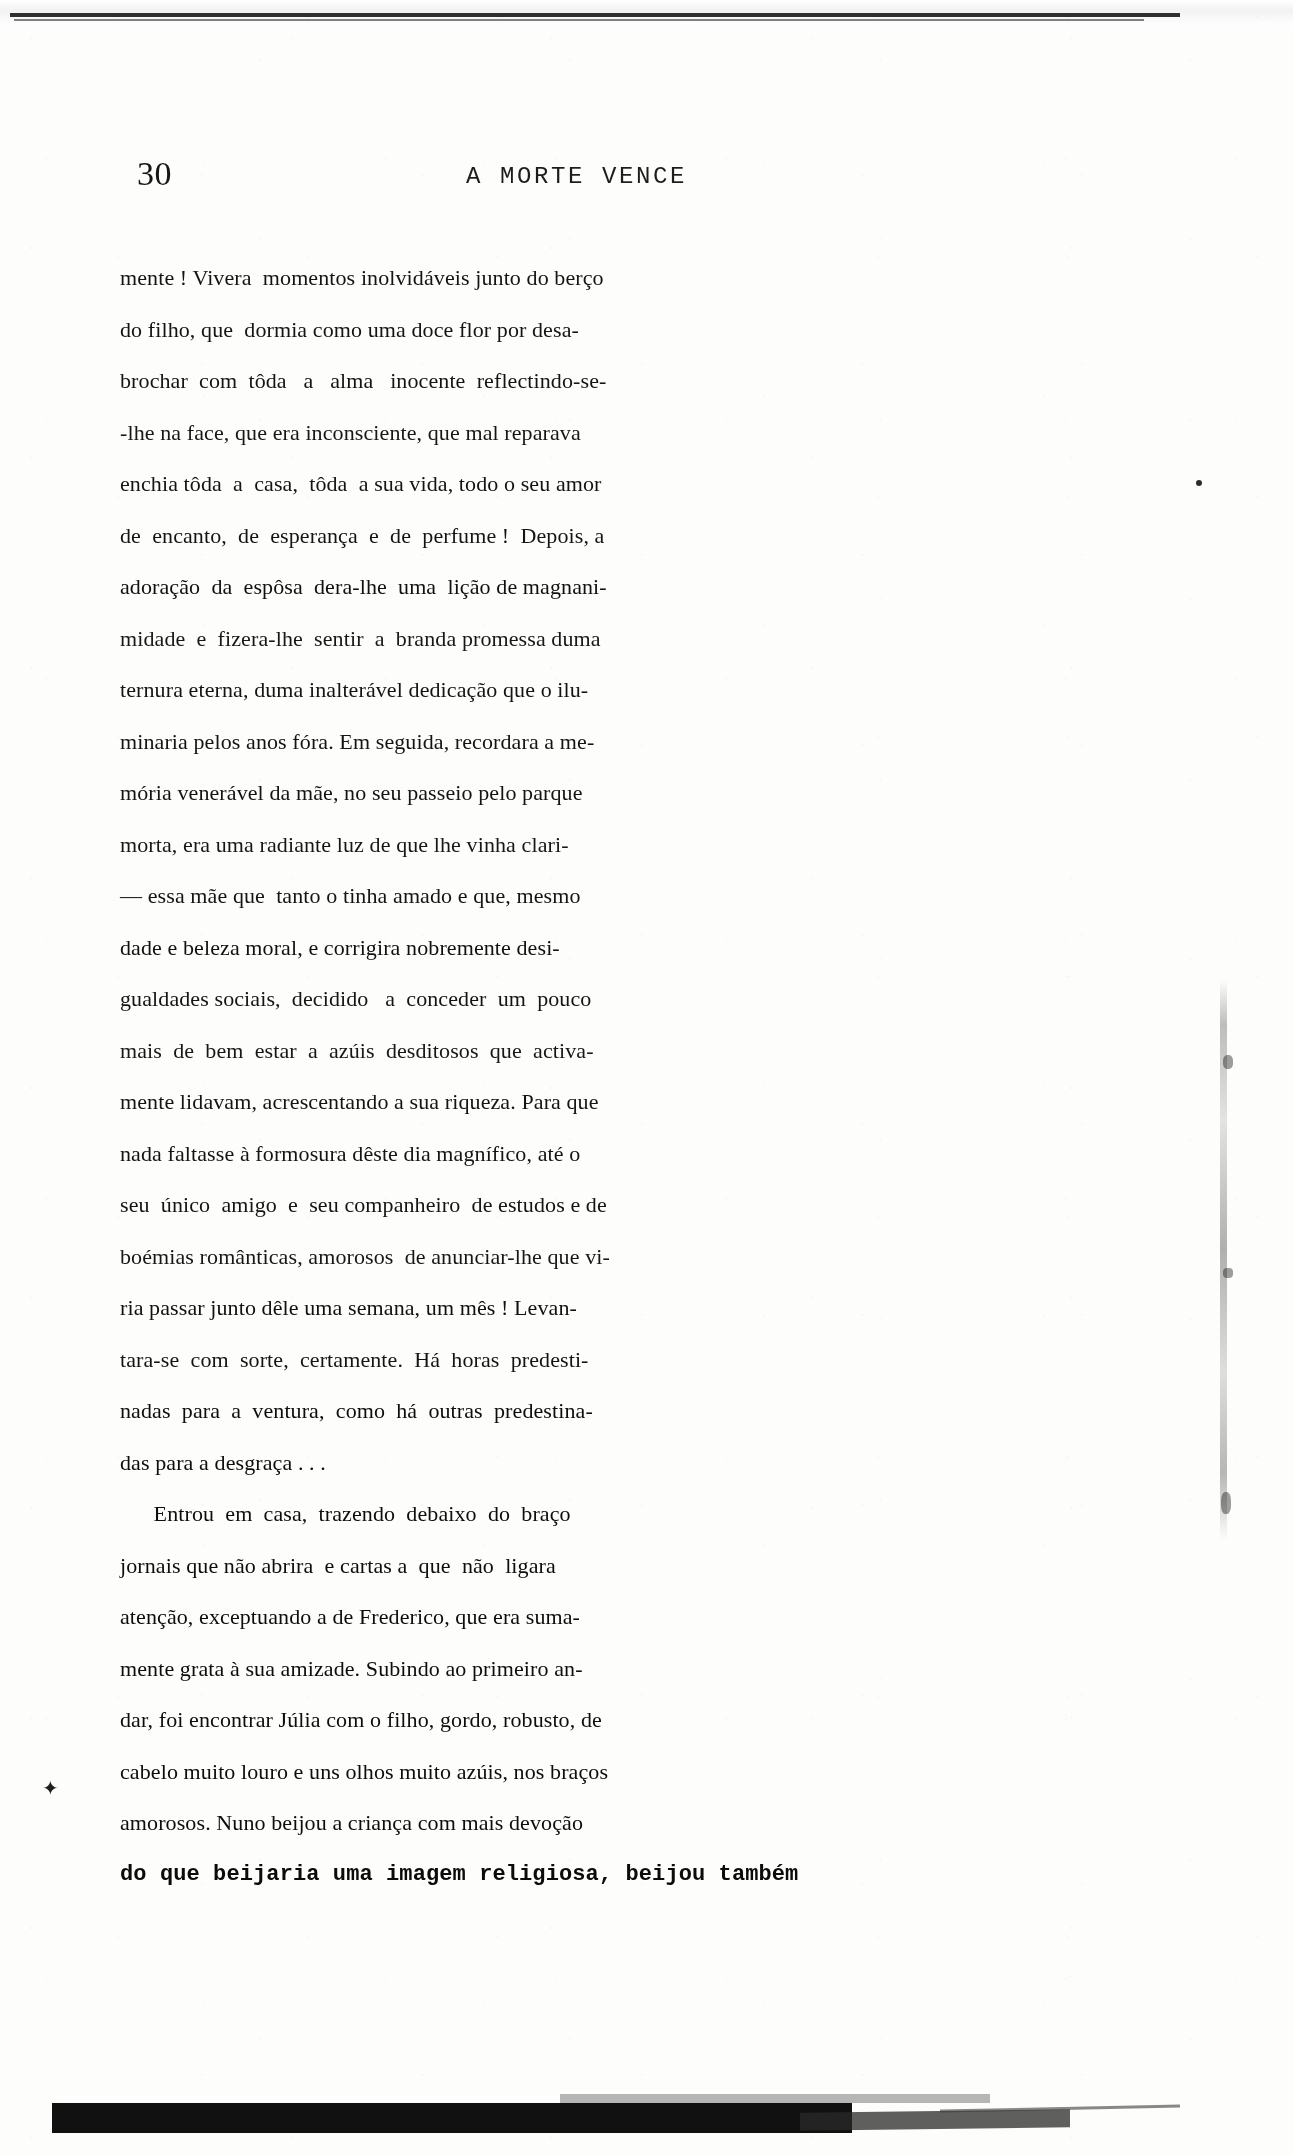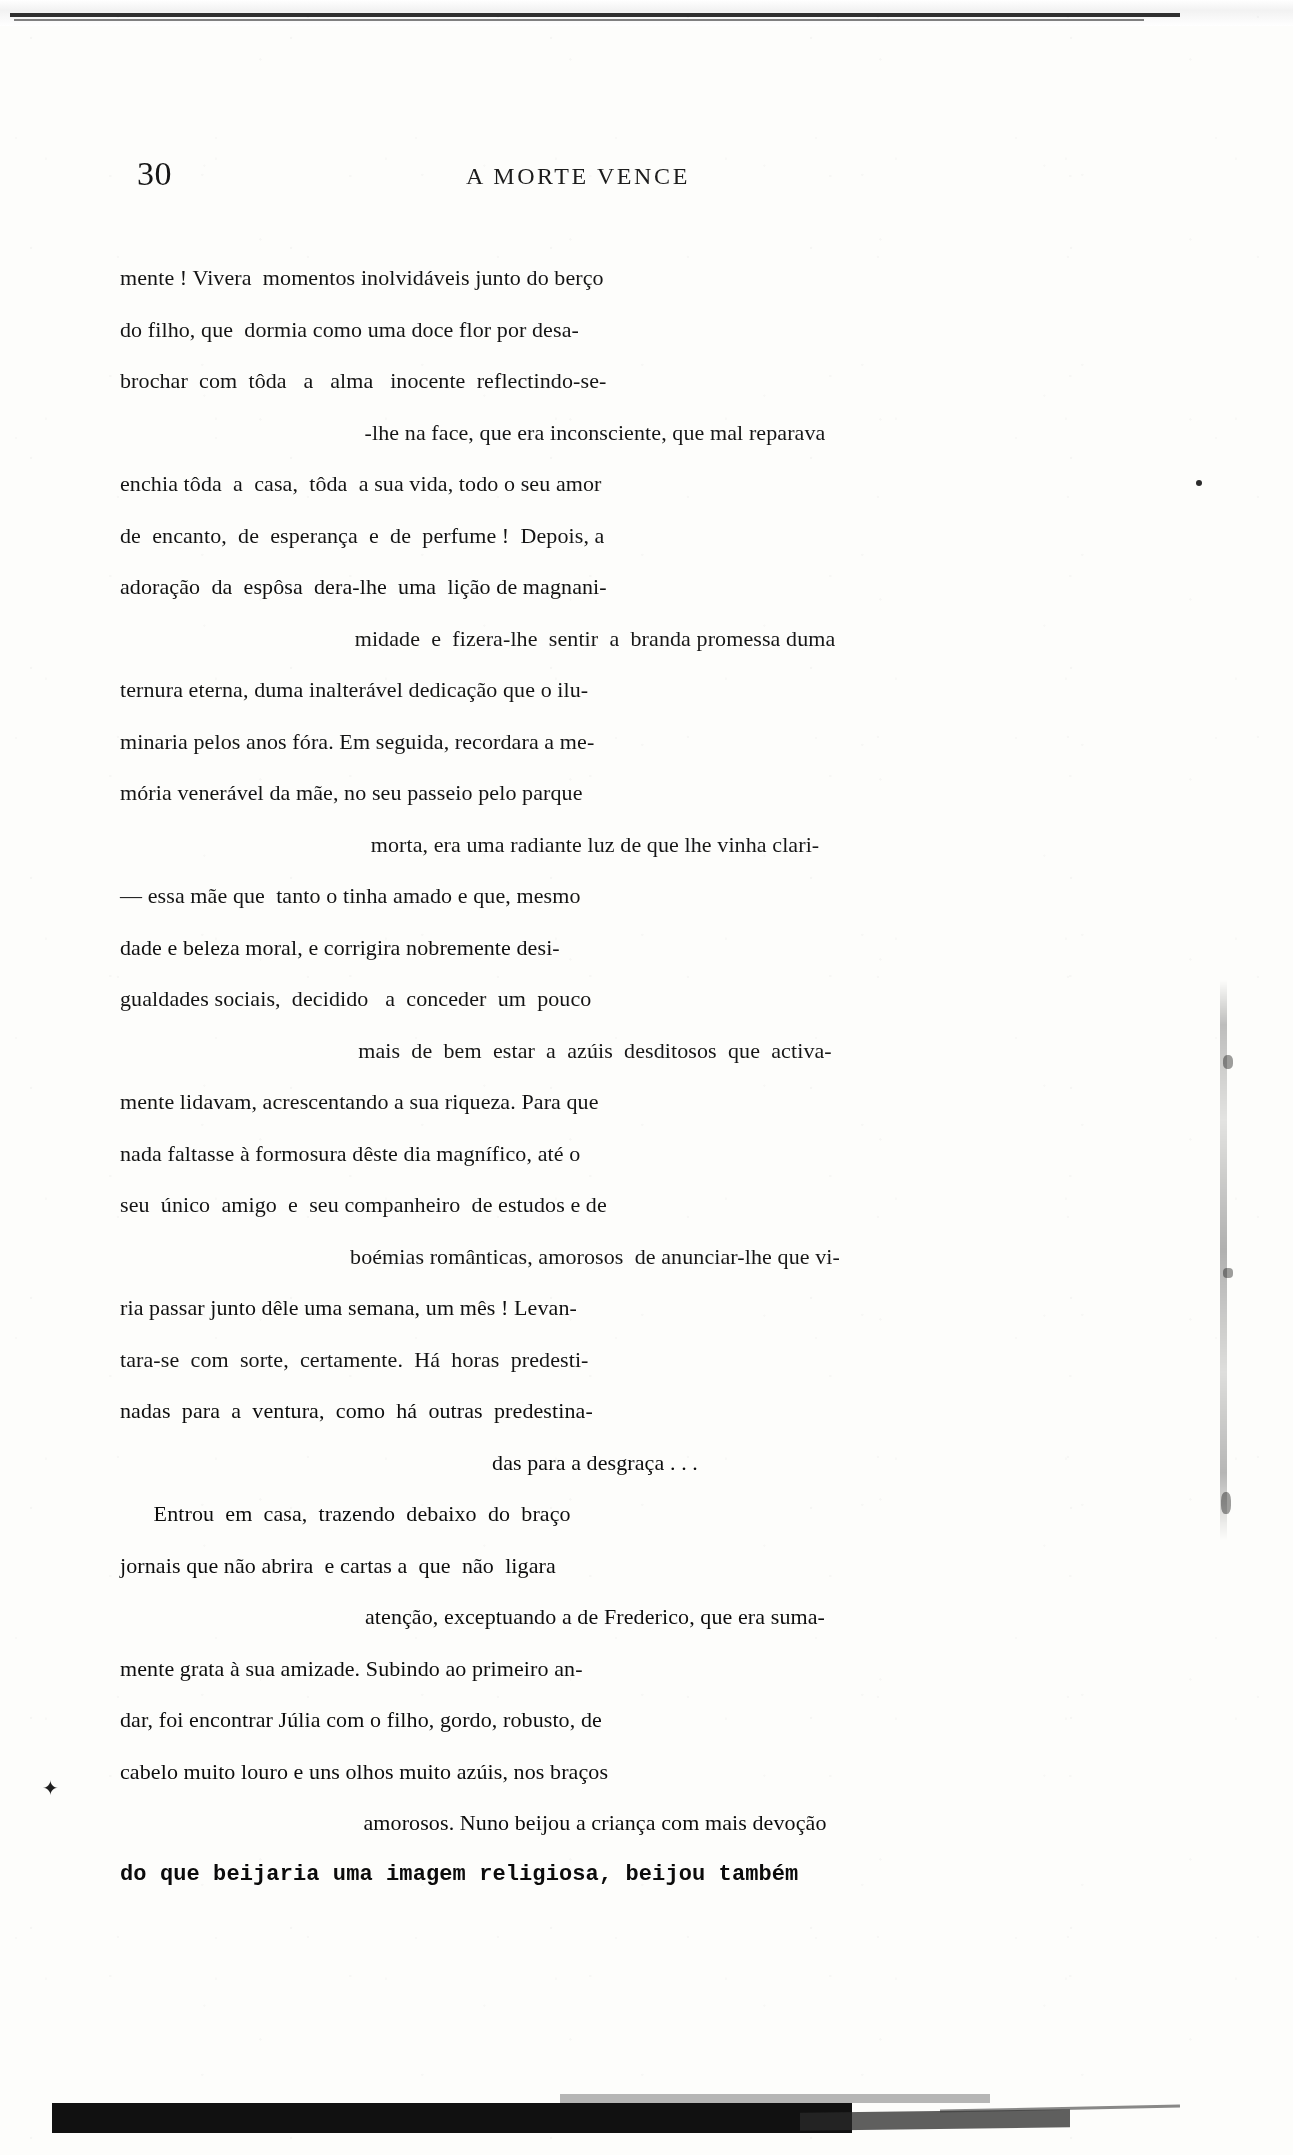--- a/index.html
+++ b/index.html
@@ -179,6 +179,7 @@
     color: #1d1d1d;
     font-variant: small-caps;
     text-transform: uppercase;
+    font-family: Liberation Mono, monospace;
   }
 
   

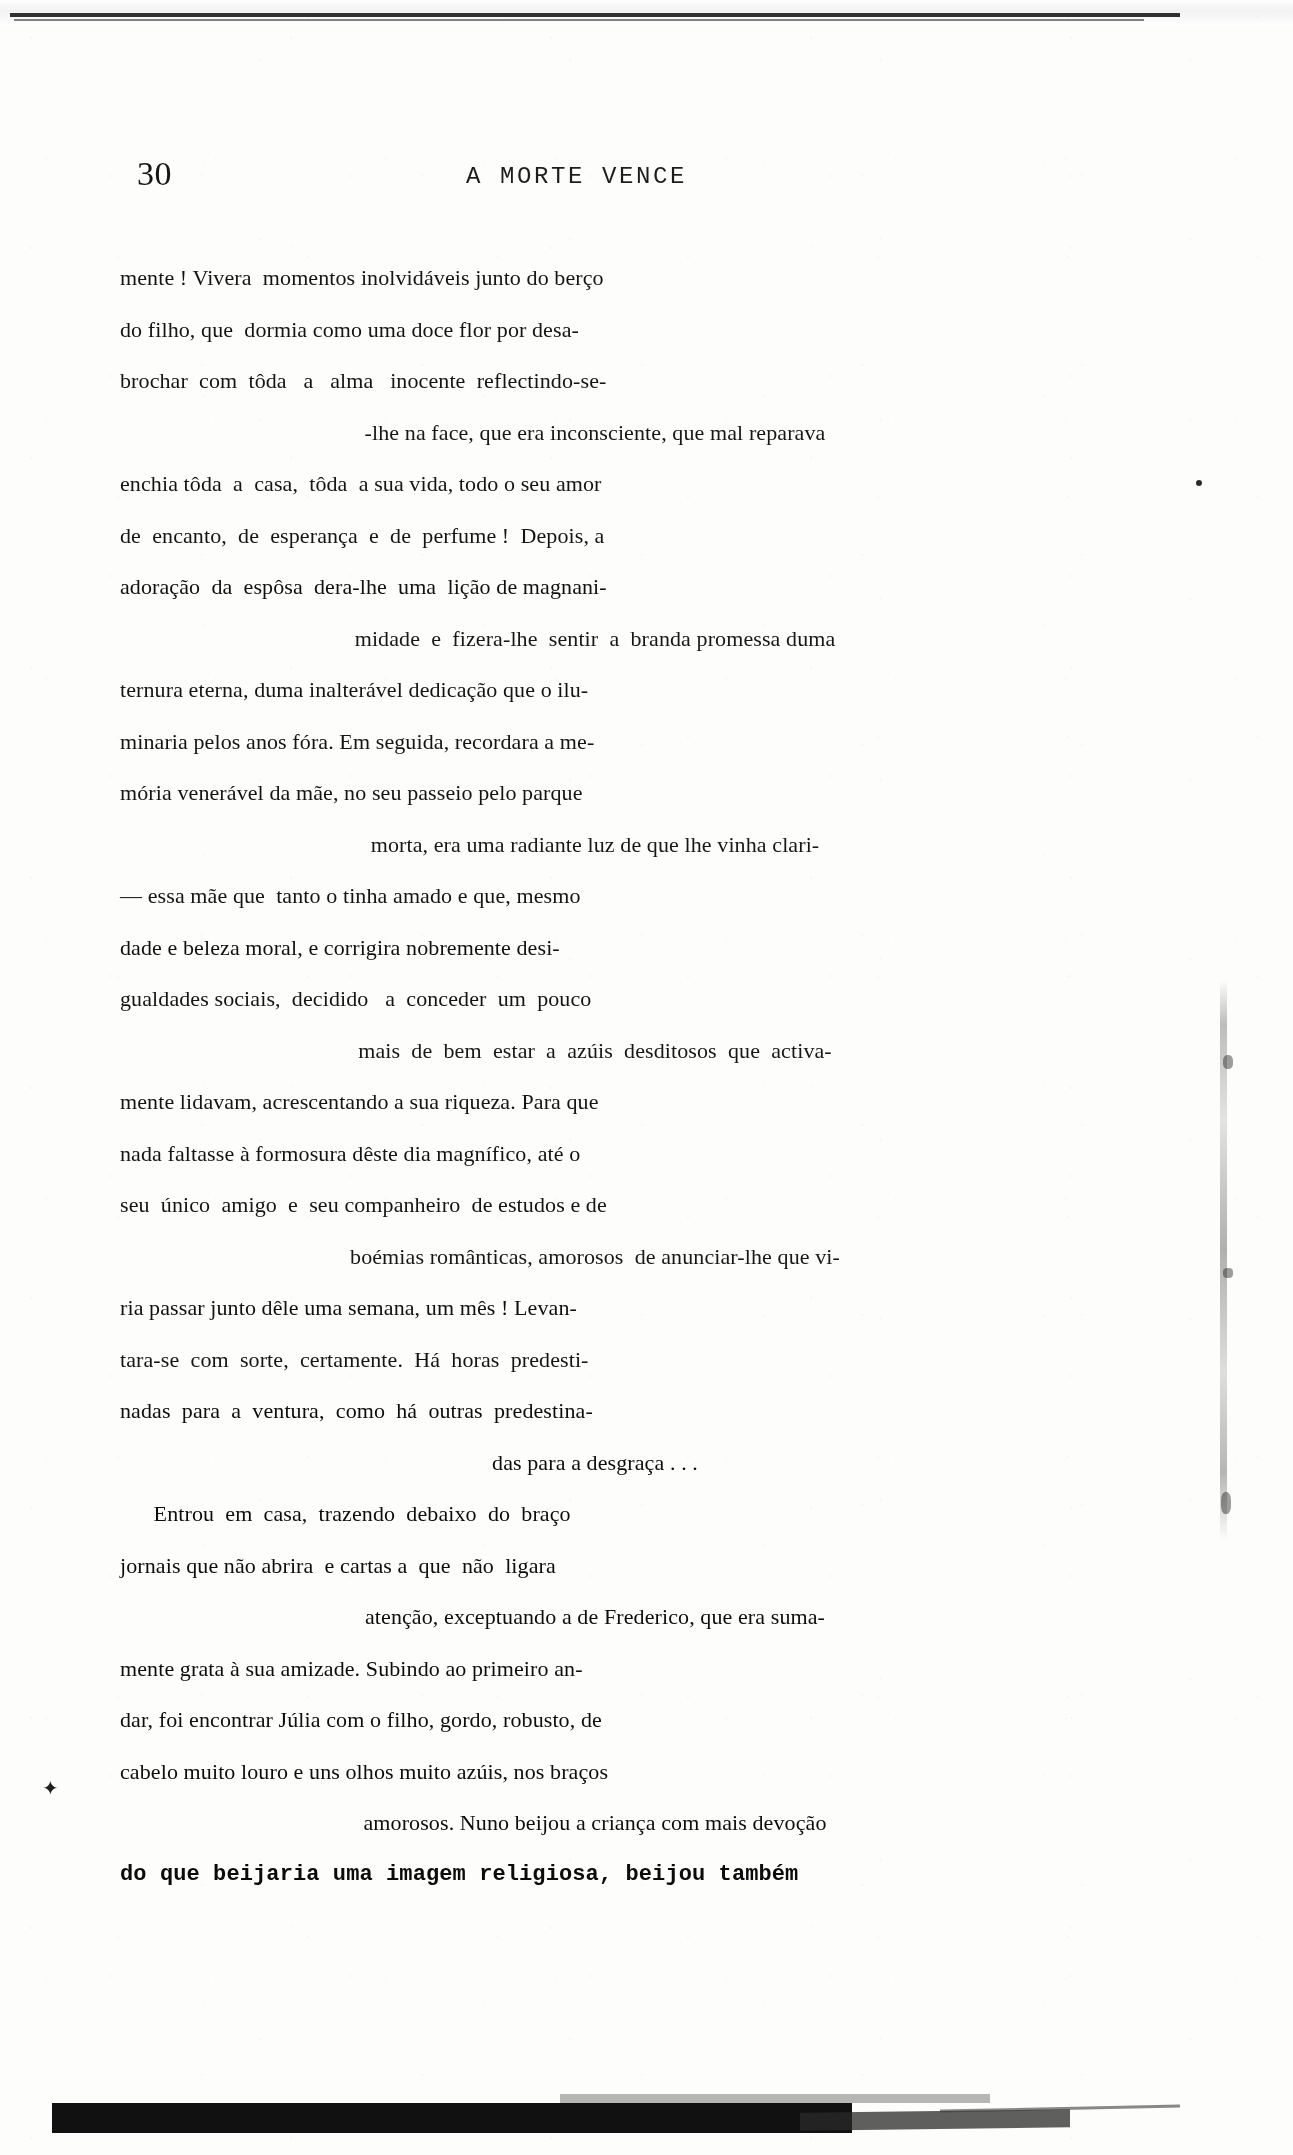--- a/index.html
+++ b/index.html
@@ -205,7 +205,7 @@
     height: 0px;
   }
   
-  .line:nth-child(4n)   { color: #171717; text-align: center; }
+  .line:nth-child(4n)   { color: #171717; }
   .line:nth-child(7n)   { color: #101010; }
   .line.heavy           { font-weight: 700; color: #0b0b0b; font-family: Liberation Mono, monospace; }
   .line.semiheavy       { color: #0d0d0d; }

